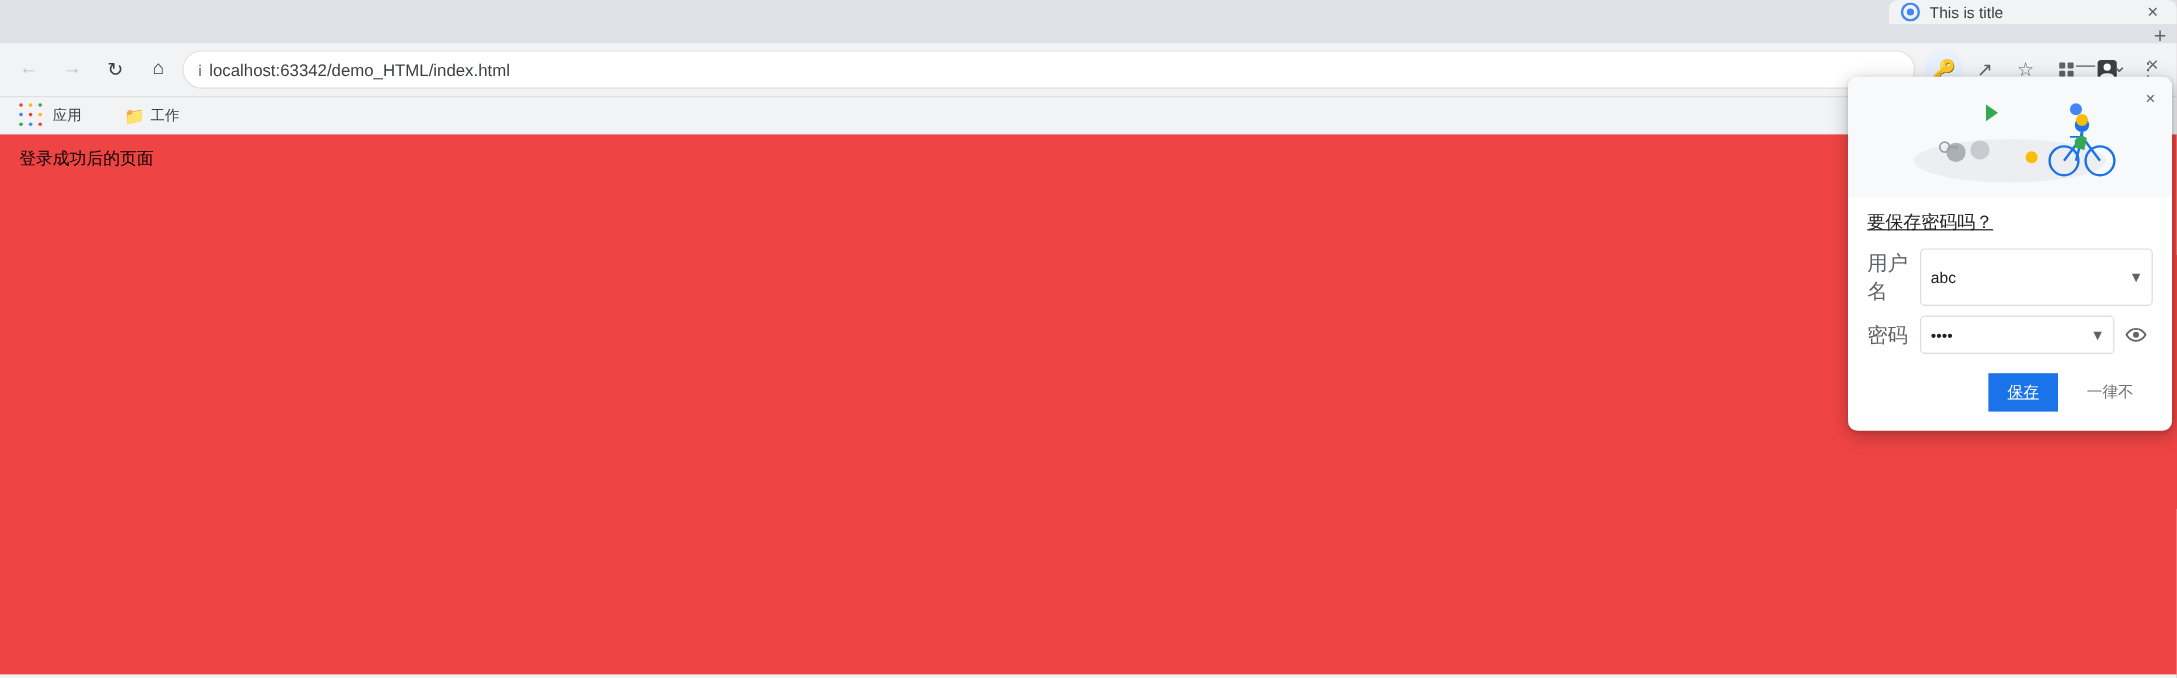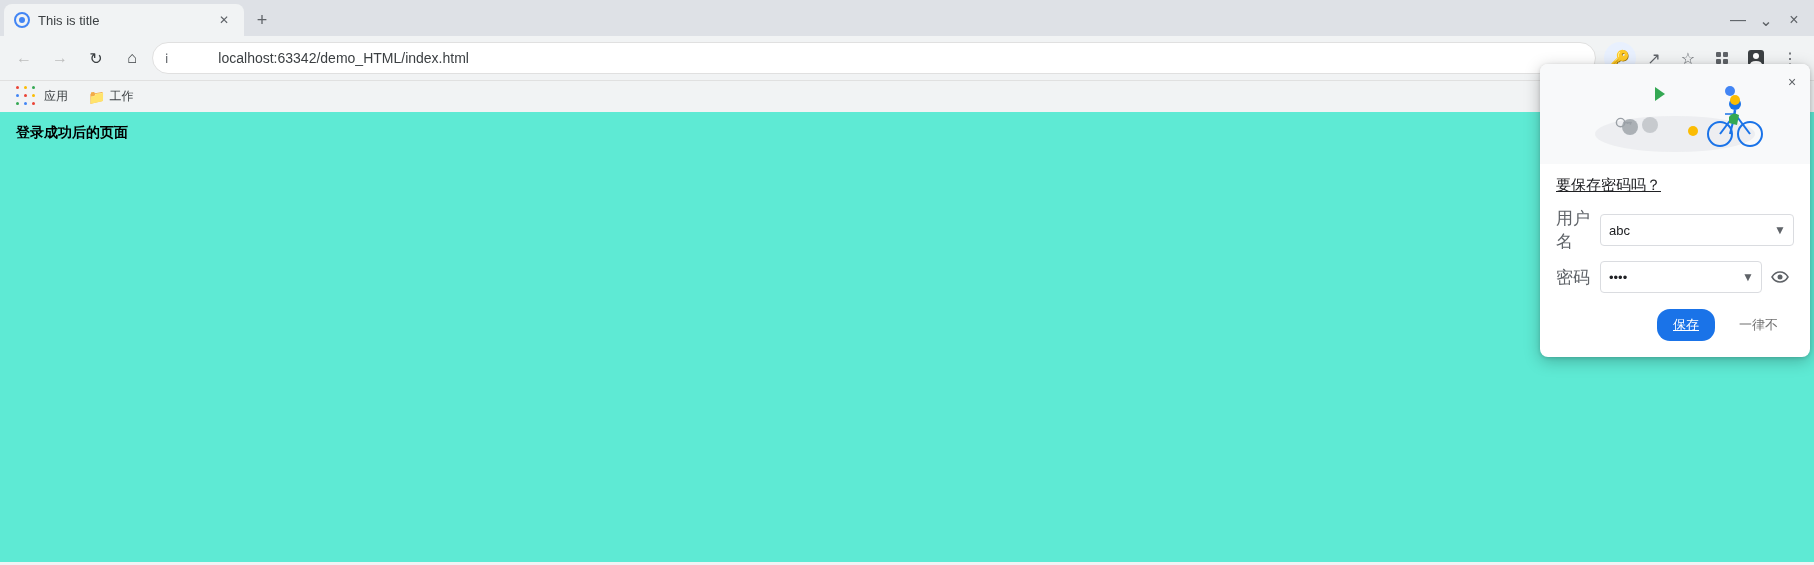--- a/index.html
+++ b/index.html
@@ -13,6 +13,7 @@
       align-items: flex-end;
       padding-left: 0;
       position: relative;
+      flex-direction: column;
     }
     .tab {
       background: #f1f3f4;

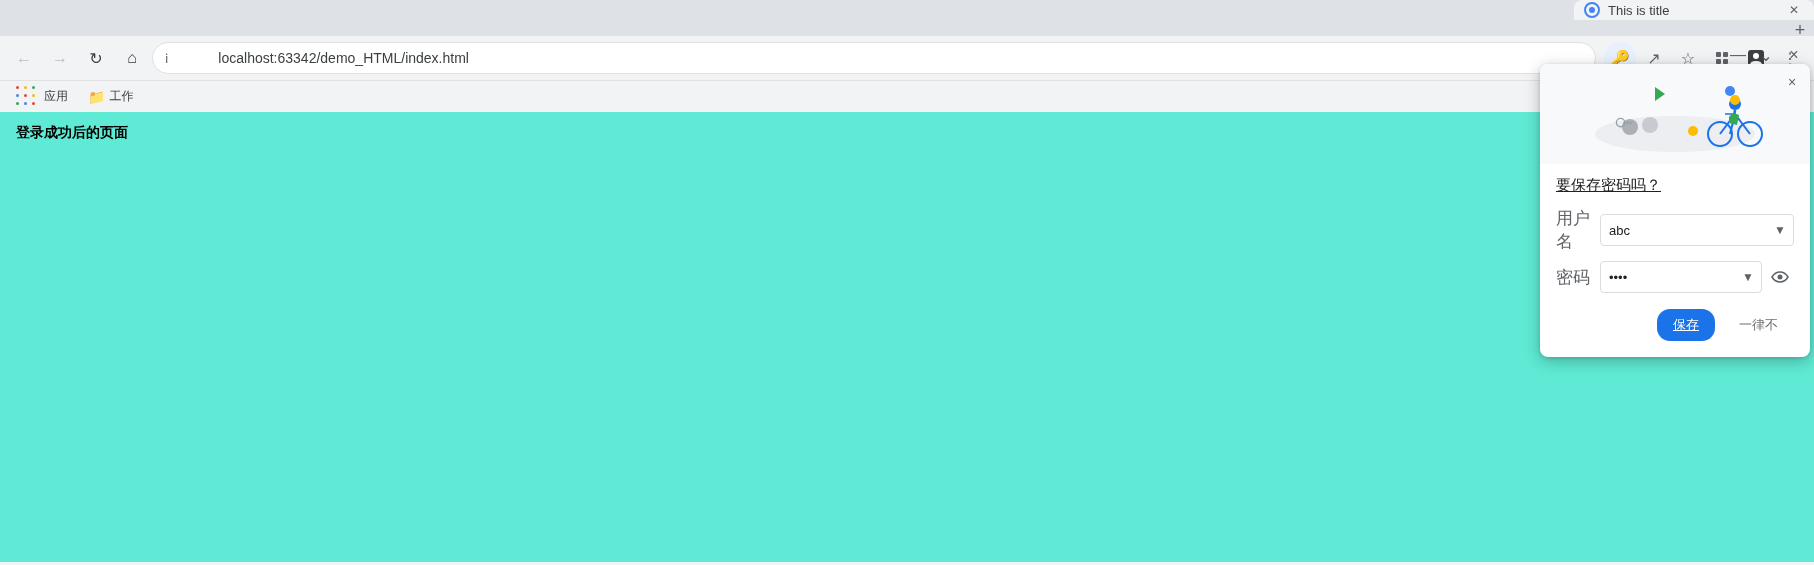--- a/index.html
+++ b/index.html
@@ -95,7 +95,7 @@
       gap: 6px;
     }
     .address-input .lock-icon { color: #5f6368; font-size: 13px; }
-    .address-text { flex: 1; margin-left: 44px; }
+    .address-text { flex: 1; }
     .toolbar-icons {
       display: flex; align-items: center; gap: 2px;
       margin-left: 4px;

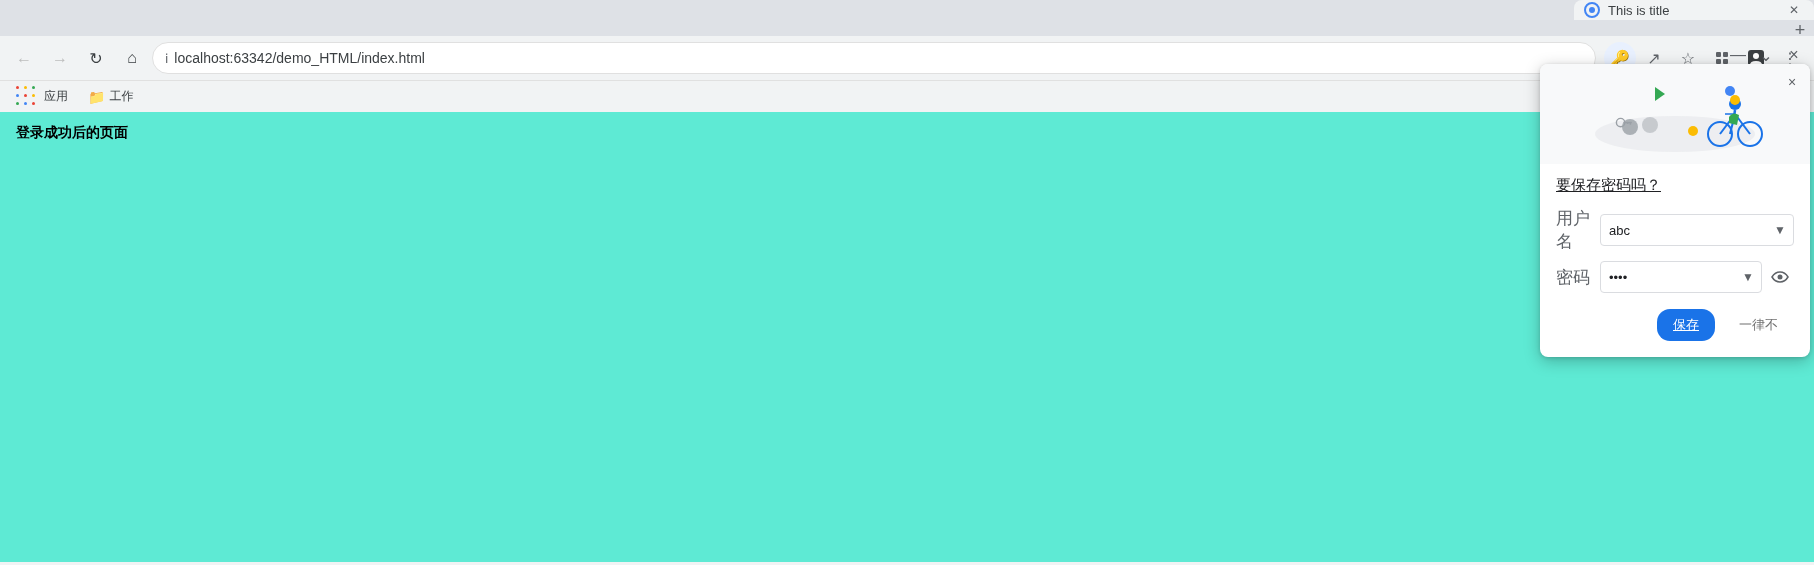--- a/index.html
+++ b/index.html
@@ -118,7 +118,7 @@
       display: flex;
       align-items: center;
       padding: 0 8px;
-      gap: 4px;
+      gap: 20px;
       border-top: 1px solid #e0e0e0;
       font-size: 12px;
     }

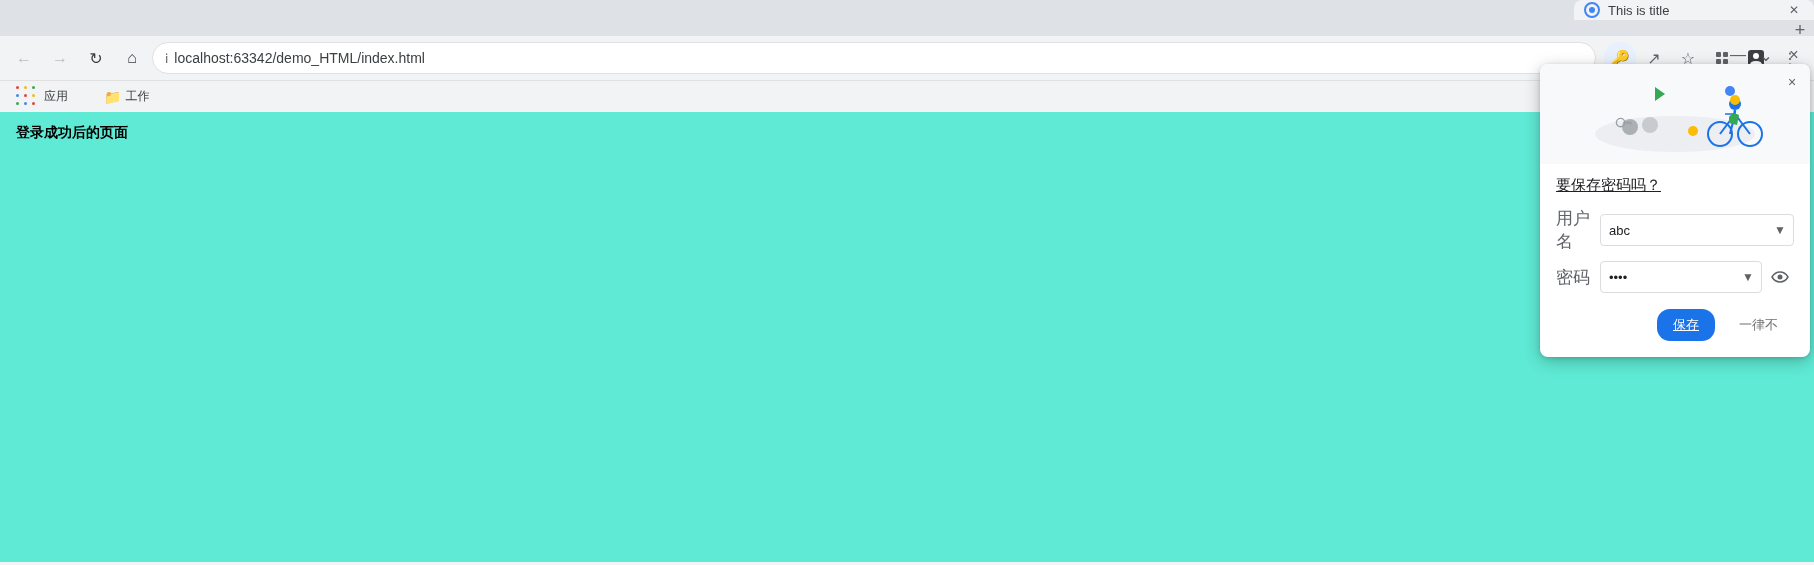--- a/index.html
+++ b/index.html
@@ -140,13 +140,12 @@
 
     
     .page-content {
-      background: #5eead4;
+      background: #ef4444;
       flex: 1;
       padding: 12px 16px;
       font-size: 14px;
       color: #000;
       min-height: 450px;
-      font-weight: bold;
     }
 
     

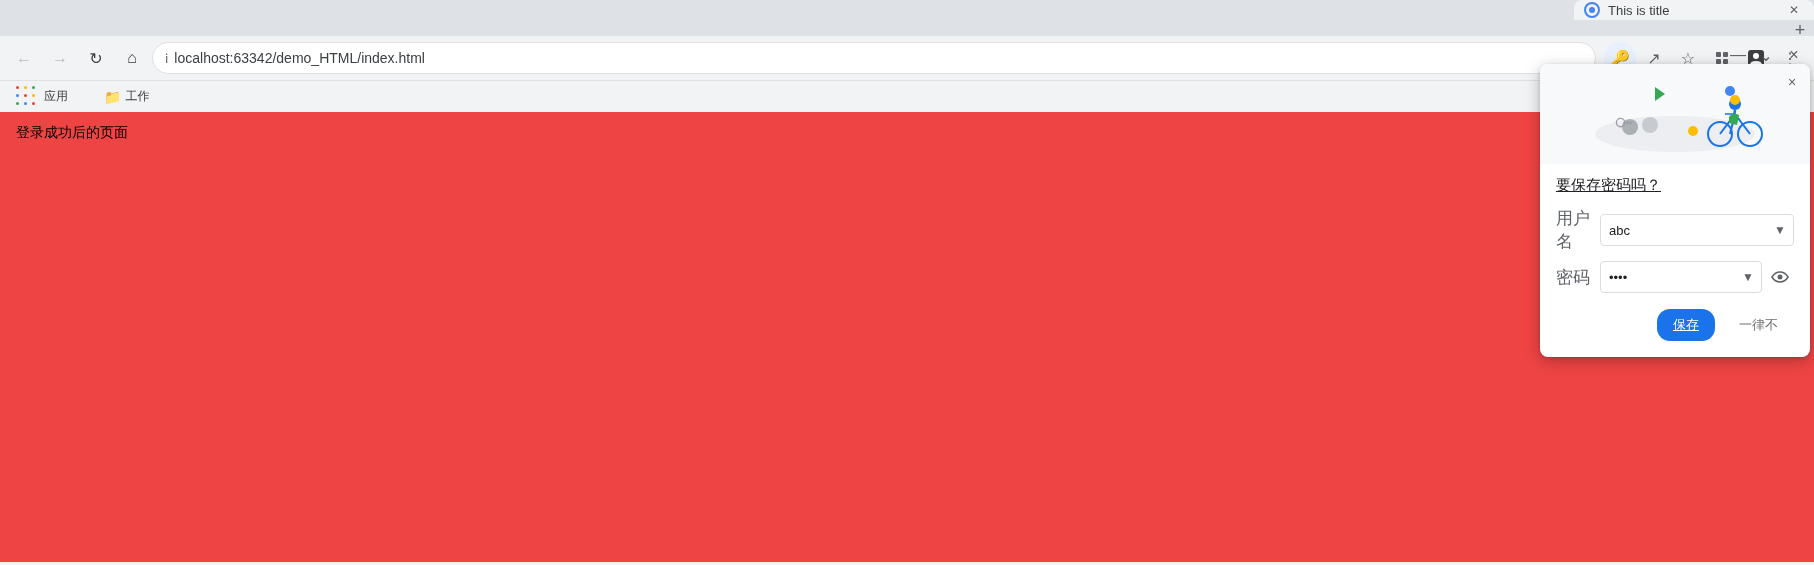--- a/index.html
+++ b/index.html
@@ -209,7 +209,7 @@
     }
     .field-select-wrap select {
       width: 100%;
-      height: 32px;
+      height: 48px;
       border: 1px solid #dadce0;
       border-radius: 4px;
       padding: 0 8px;

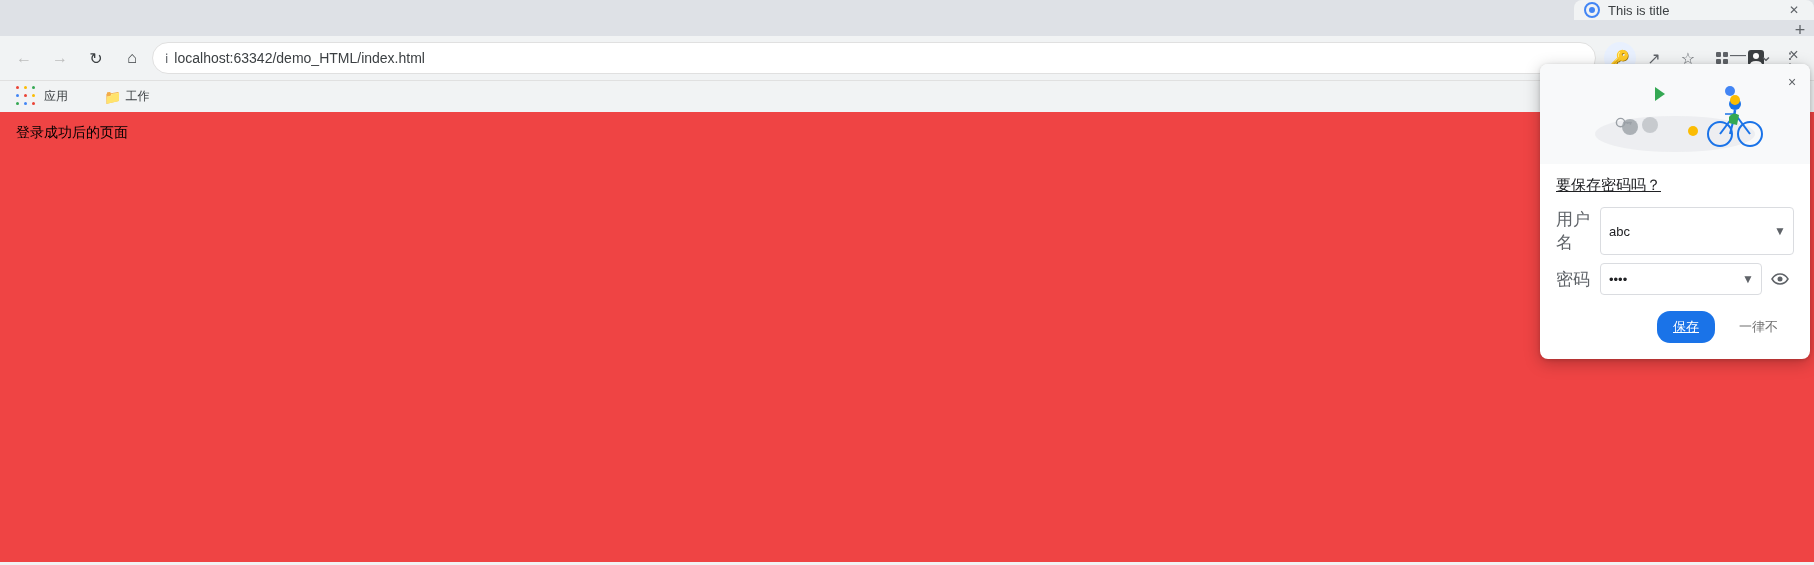--- a/index.html
+++ b/index.html
@@ -267,7 +267,7 @@
       background: #1a73e8;
       color: #fff;
       border: none;
-      border-radius: 13px;
+      border-radius: 0;
       padding: 0 16px;
       height: 32px;
       font-size: 13px;

